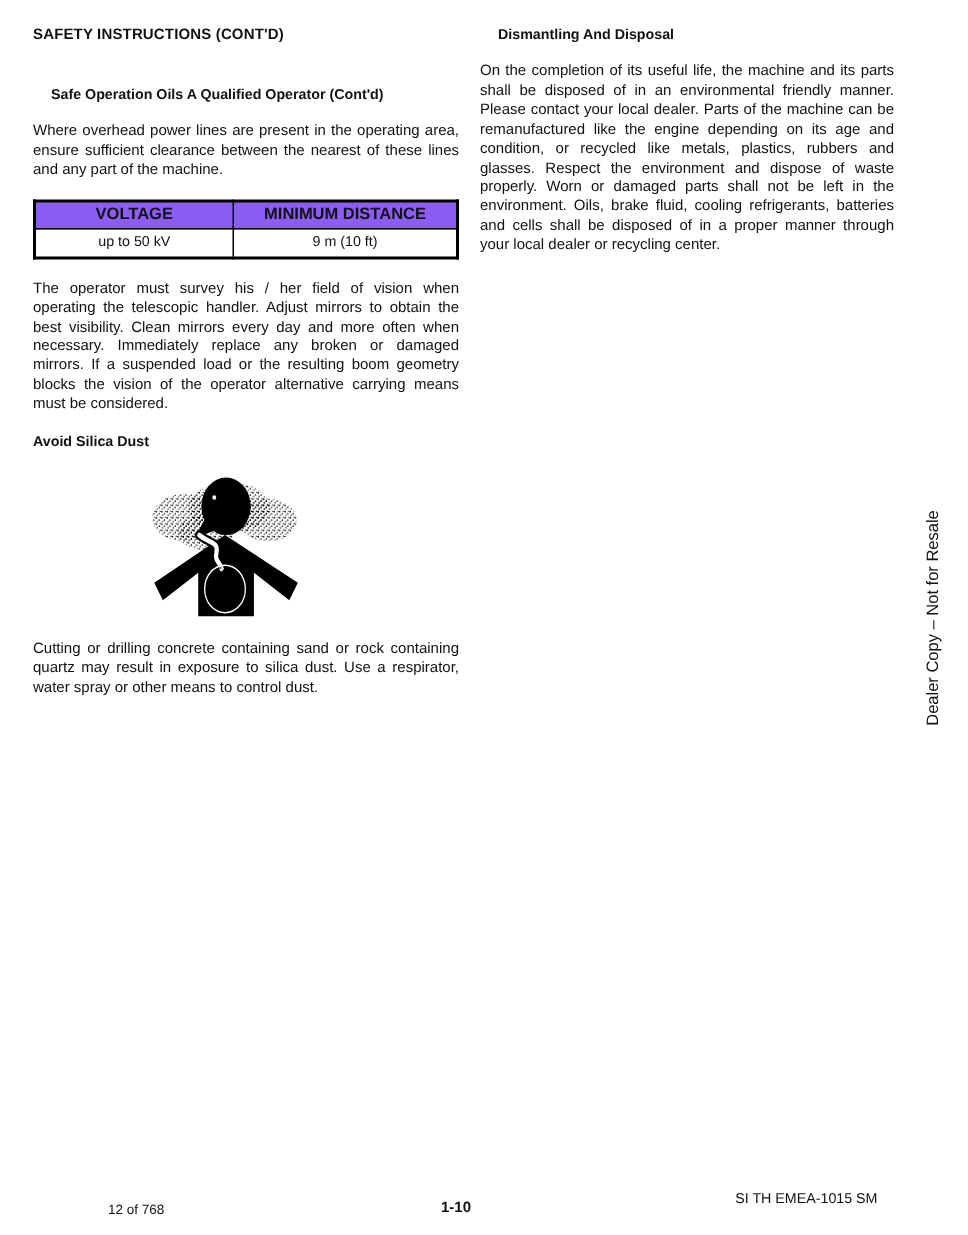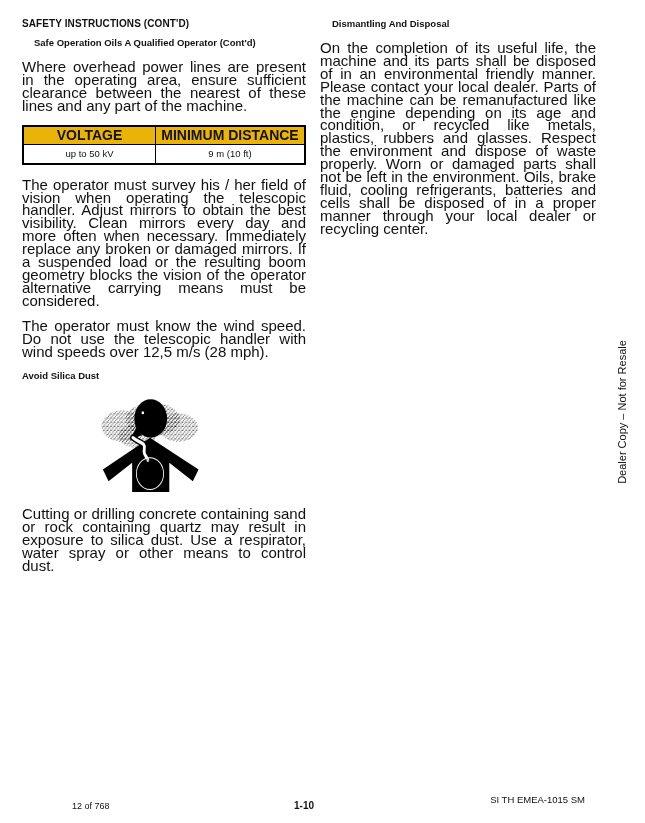--- a/index.html
+++ b/index.html
@@ -11,7 +11,7 @@
   .col { position:absolute; top:18px; }
   .col-left  { left:22px;  width:284px; }
   .col-right { left:320px; width:276px; }
-  .section-title { font-size:10px; font-weight:bold; letter-spacing:.1px; margin-bottom:8px; }
+  .section-title { font-size:10px; font-weight:bold; letter-spacing:.1px; margin-bottom:29px; }
   .sub-heading   { font-size:9.5px; font-weight:bold; margin-bottom:13px;padding-left:12px; }
   .para { font-size:15px; line-height:12.9px; text-align:justify; margin-bottom:12px; }
   table.voltage {

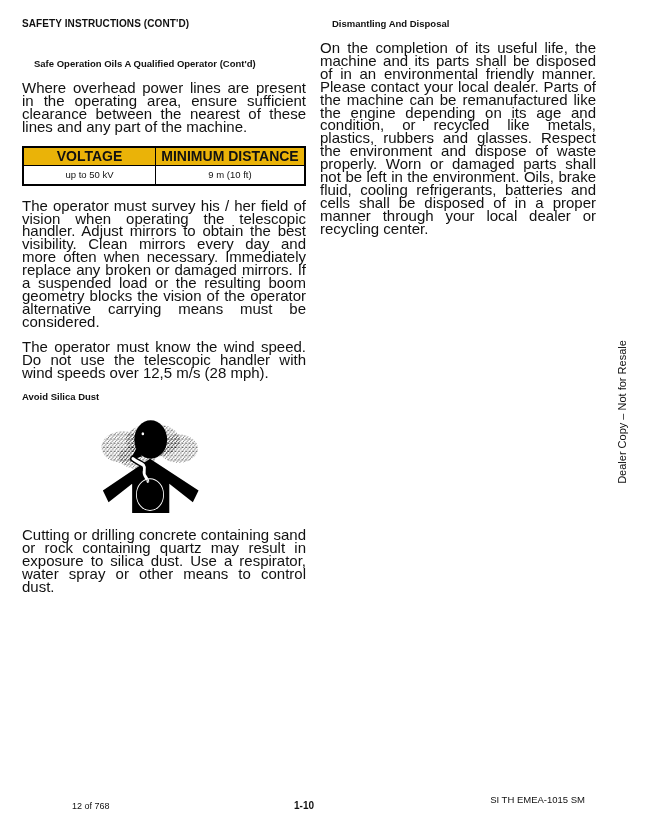--- a/index.html
+++ b/index.html
@@ -13,7 +13,7 @@
   .col-right { left:320px; width:276px; }
   .section-title { font-size:10px; font-weight:bold; letter-spacing:.1px; margin-bottom:29px; }
   .sub-heading   { font-size:9.5px; font-weight:bold; margin-bottom:13px;padding-left:12px; }
-  .para { font-size:15px; line-height:12.9px; text-align:justify; margin-bottom:12px; }
+  .para { font-size:10px; line-height:12.9px; text-align:justify; margin-bottom:12px; }
   table.voltage {
     width:284px; border-collapse:collapse; border:2px solid #000;
     margin:3px 0 14px 0;

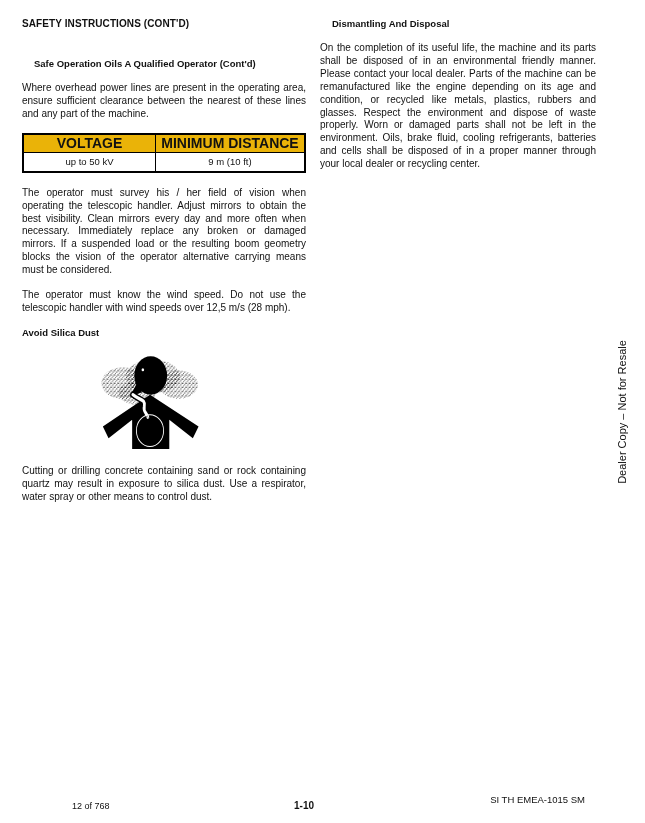--- a/index.html
+++ b/index.html
@@ -19,7 +19,7 @@
     margin:3px 0 14px 0;
   }
   table.voltage th {
-    background:#eab308; font-size:14px; font-weight:bold;
+    background:#8b5cf6; font-size:11px; font-weight:bold;
     border:1px solid #000; height:19px; text-align:center; padding:0 2px;
   }
   table.voltage td {

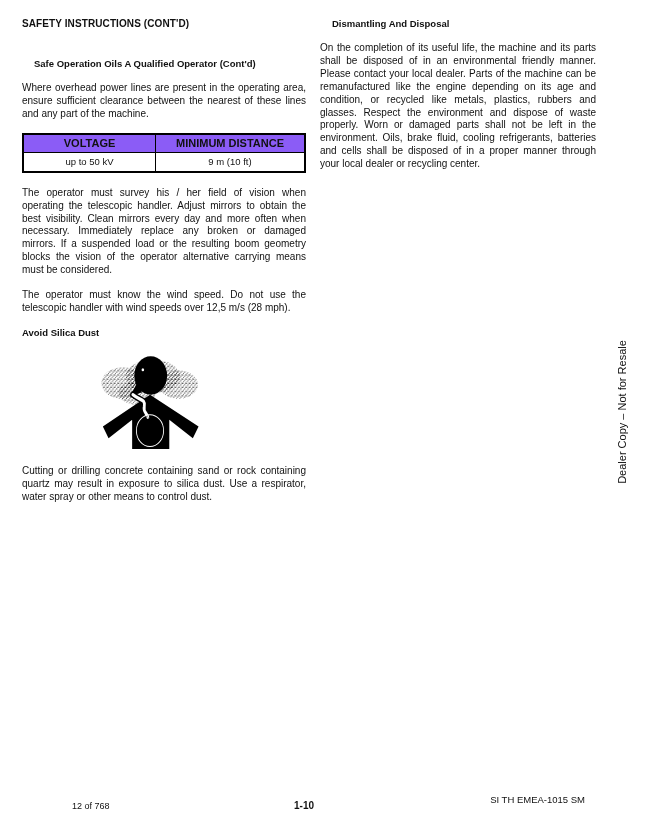--- a/index.html
+++ b/index.html
@@ -77,7 +77,6 @@
 
     <p class="para">The operator must survey his / her field of vision when operating the telescopic handler. Adjust mirrors to obtain the best visibility. Clean mirrors every day and more often when necessary. Immediately replace any broken or damaged mirrors. If a suspended load or the resulting boom geometry blocks the vision of the operator alternative carrying means must be considered.</p>
 
-    <p class="para">The operator must know the wind speed. Do not use the telescopic handler with wind speeds over 12,5 m/s (28 mph).</p>
 
     <div class="fig-heading">Avoid Silica Dust</div>
 

